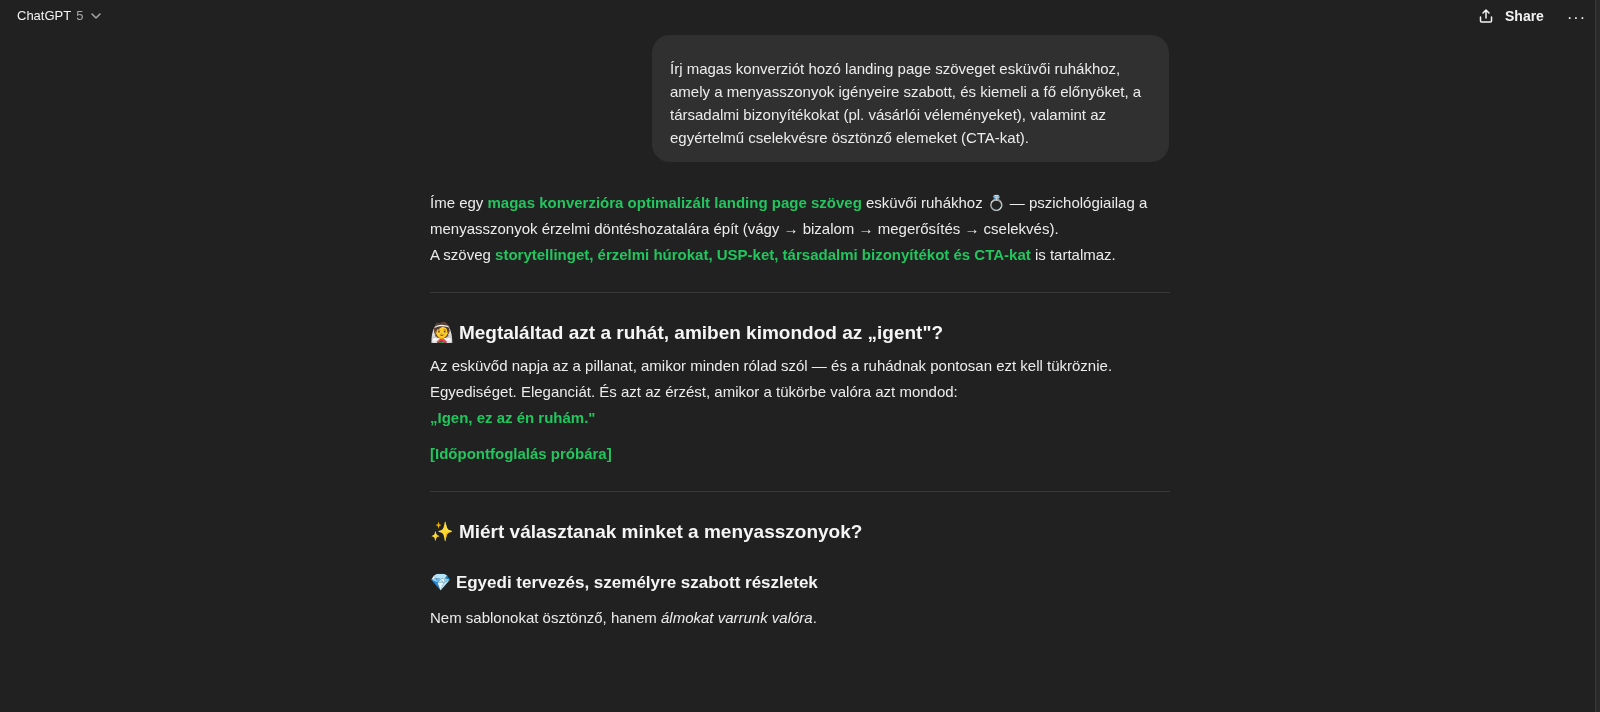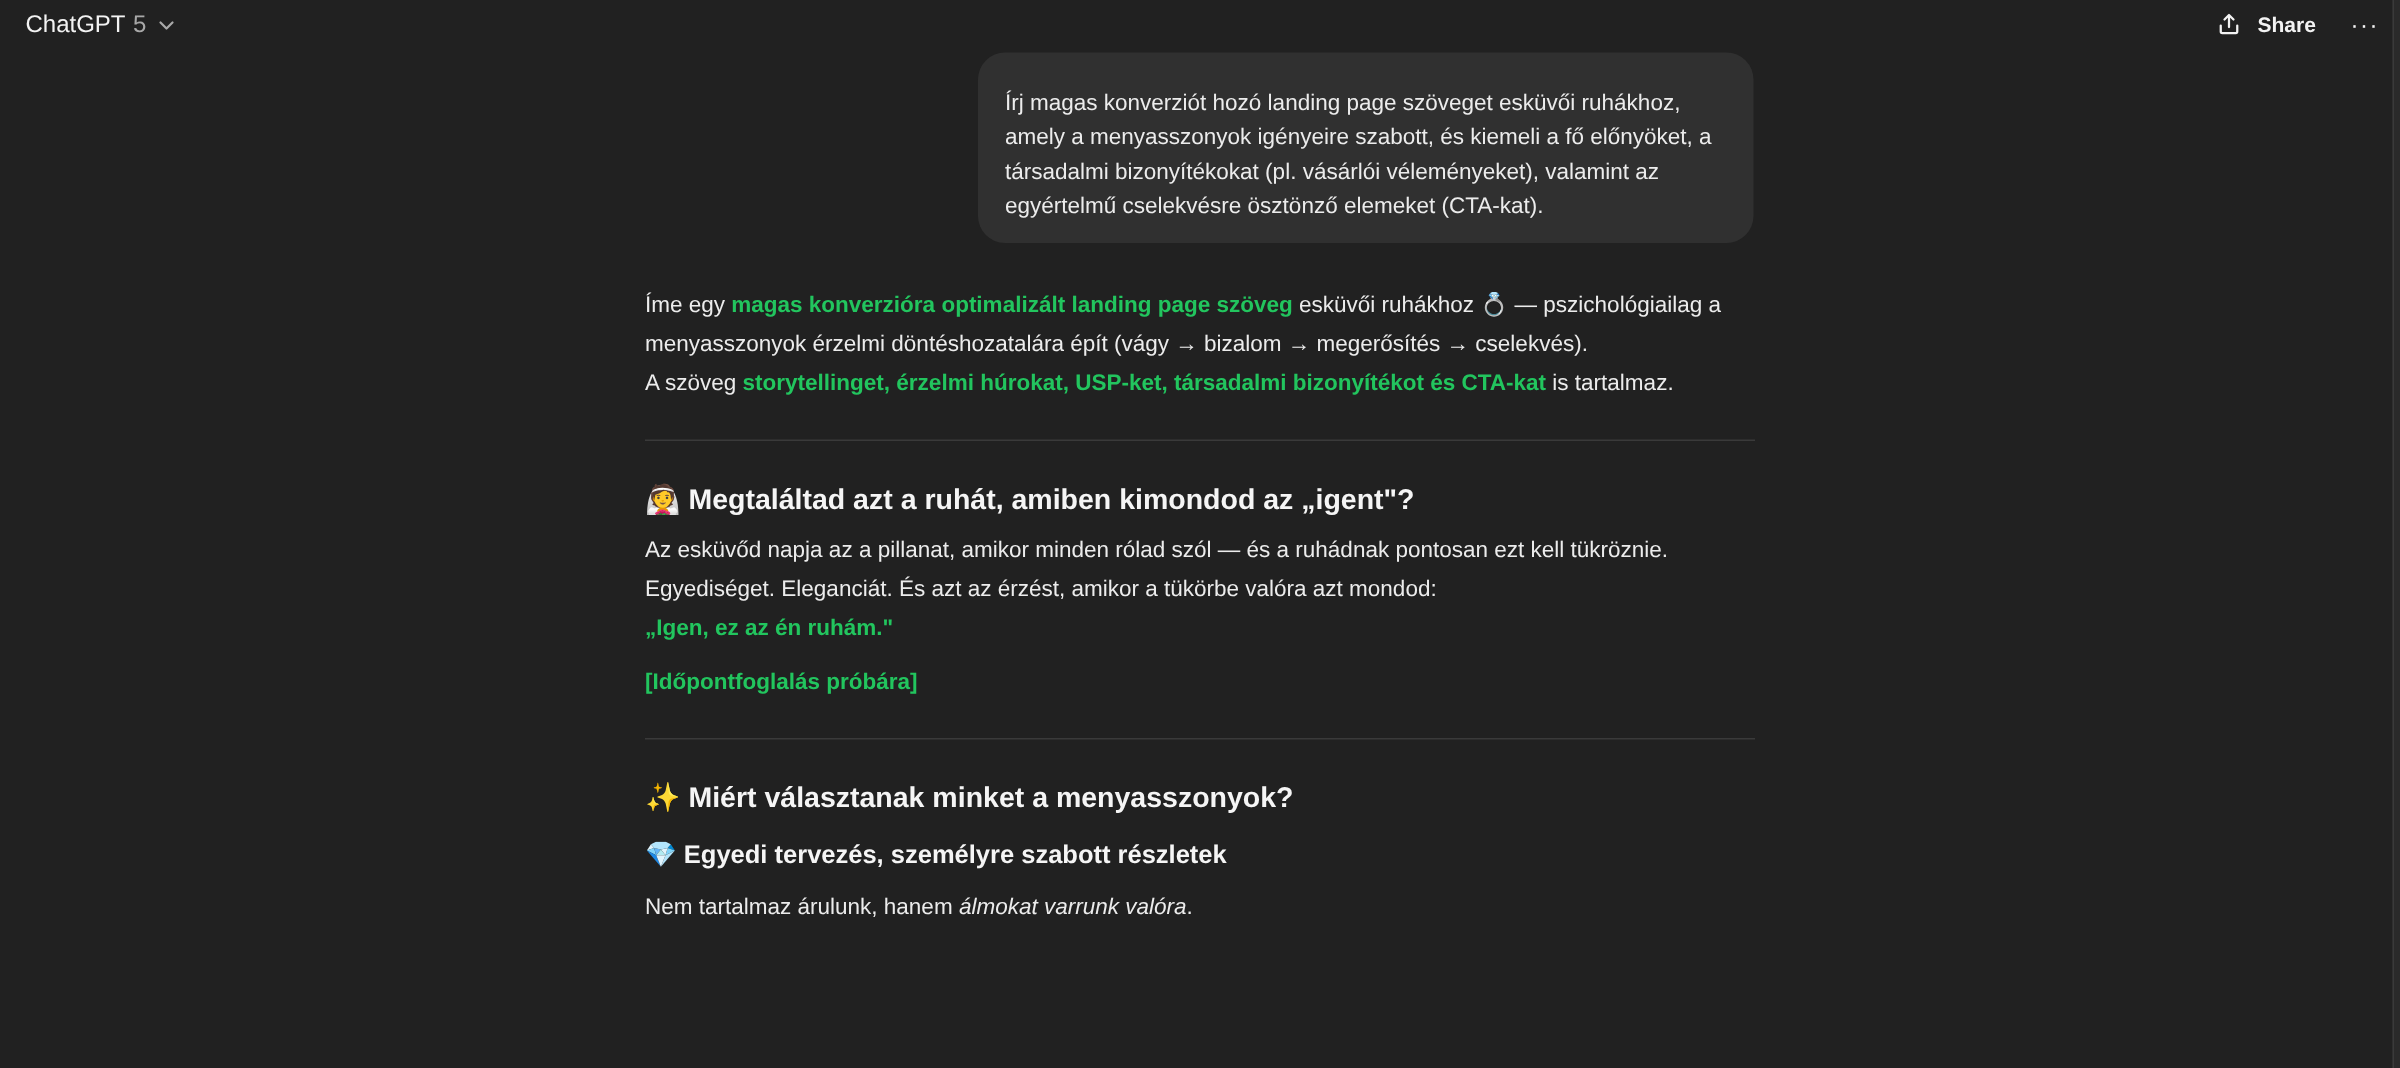--- a/index.html
+++ b/index.html
@@ -17,7 +17,7 @@
   .model-switcher {
     position: absolute; left: 17px; top: 8px;
     display: flex; align-items: center; gap: 5px;
-    font-size: 16px; cursor: pointer;
+    font-size: 13px; cursor: pointer;
   }
   .model-name { color: #f3f3f3; font-weight: 500; }
   .model-version { color: #a8a8a8; }

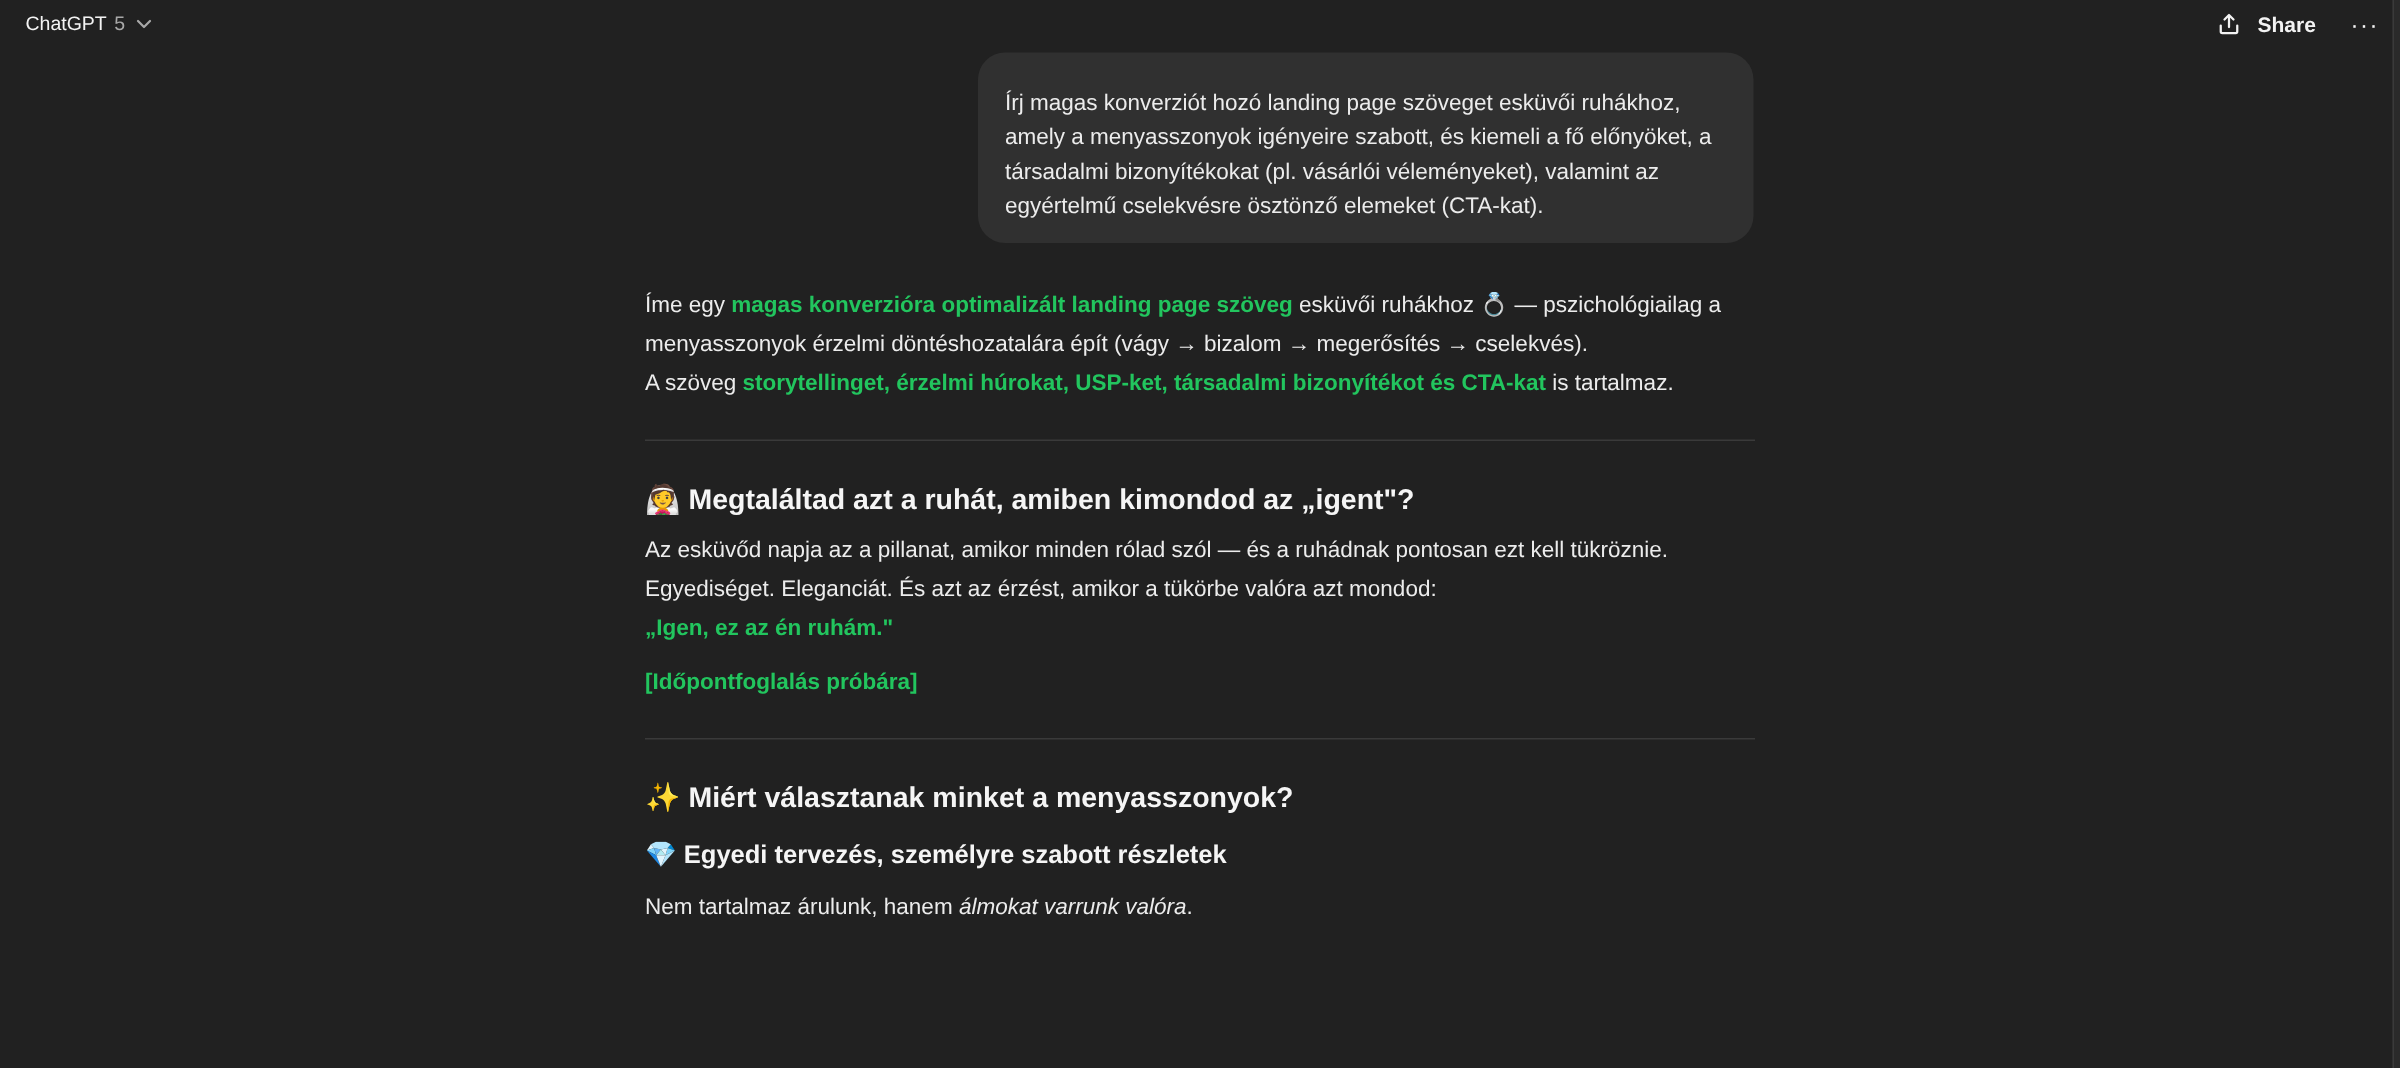--- a/index.html
+++ b/index.html
@@ -104,7 +104,7 @@
 
   <div class="hr"></div>
 
-  <h3 style="margin-bottom:10px"><span class="emoji">✨</span><span> Miért választanak minket a menyasszonyok?</span></h3>
+  <h3 style="margin-bottom:23px"><span class="emoji">✨</span><span> Miért választanak minket a menyasszonyok?</span></h3>
   <h4><span class="emoji">💎</span><span> Egyedi tervezés, személyre szabott részletek</span></h4>
   <p><span>Nem tartalmaz árulunk, hanem </span><i>álmokat varrunk valóra</i><span>.</span></p>
 </div>

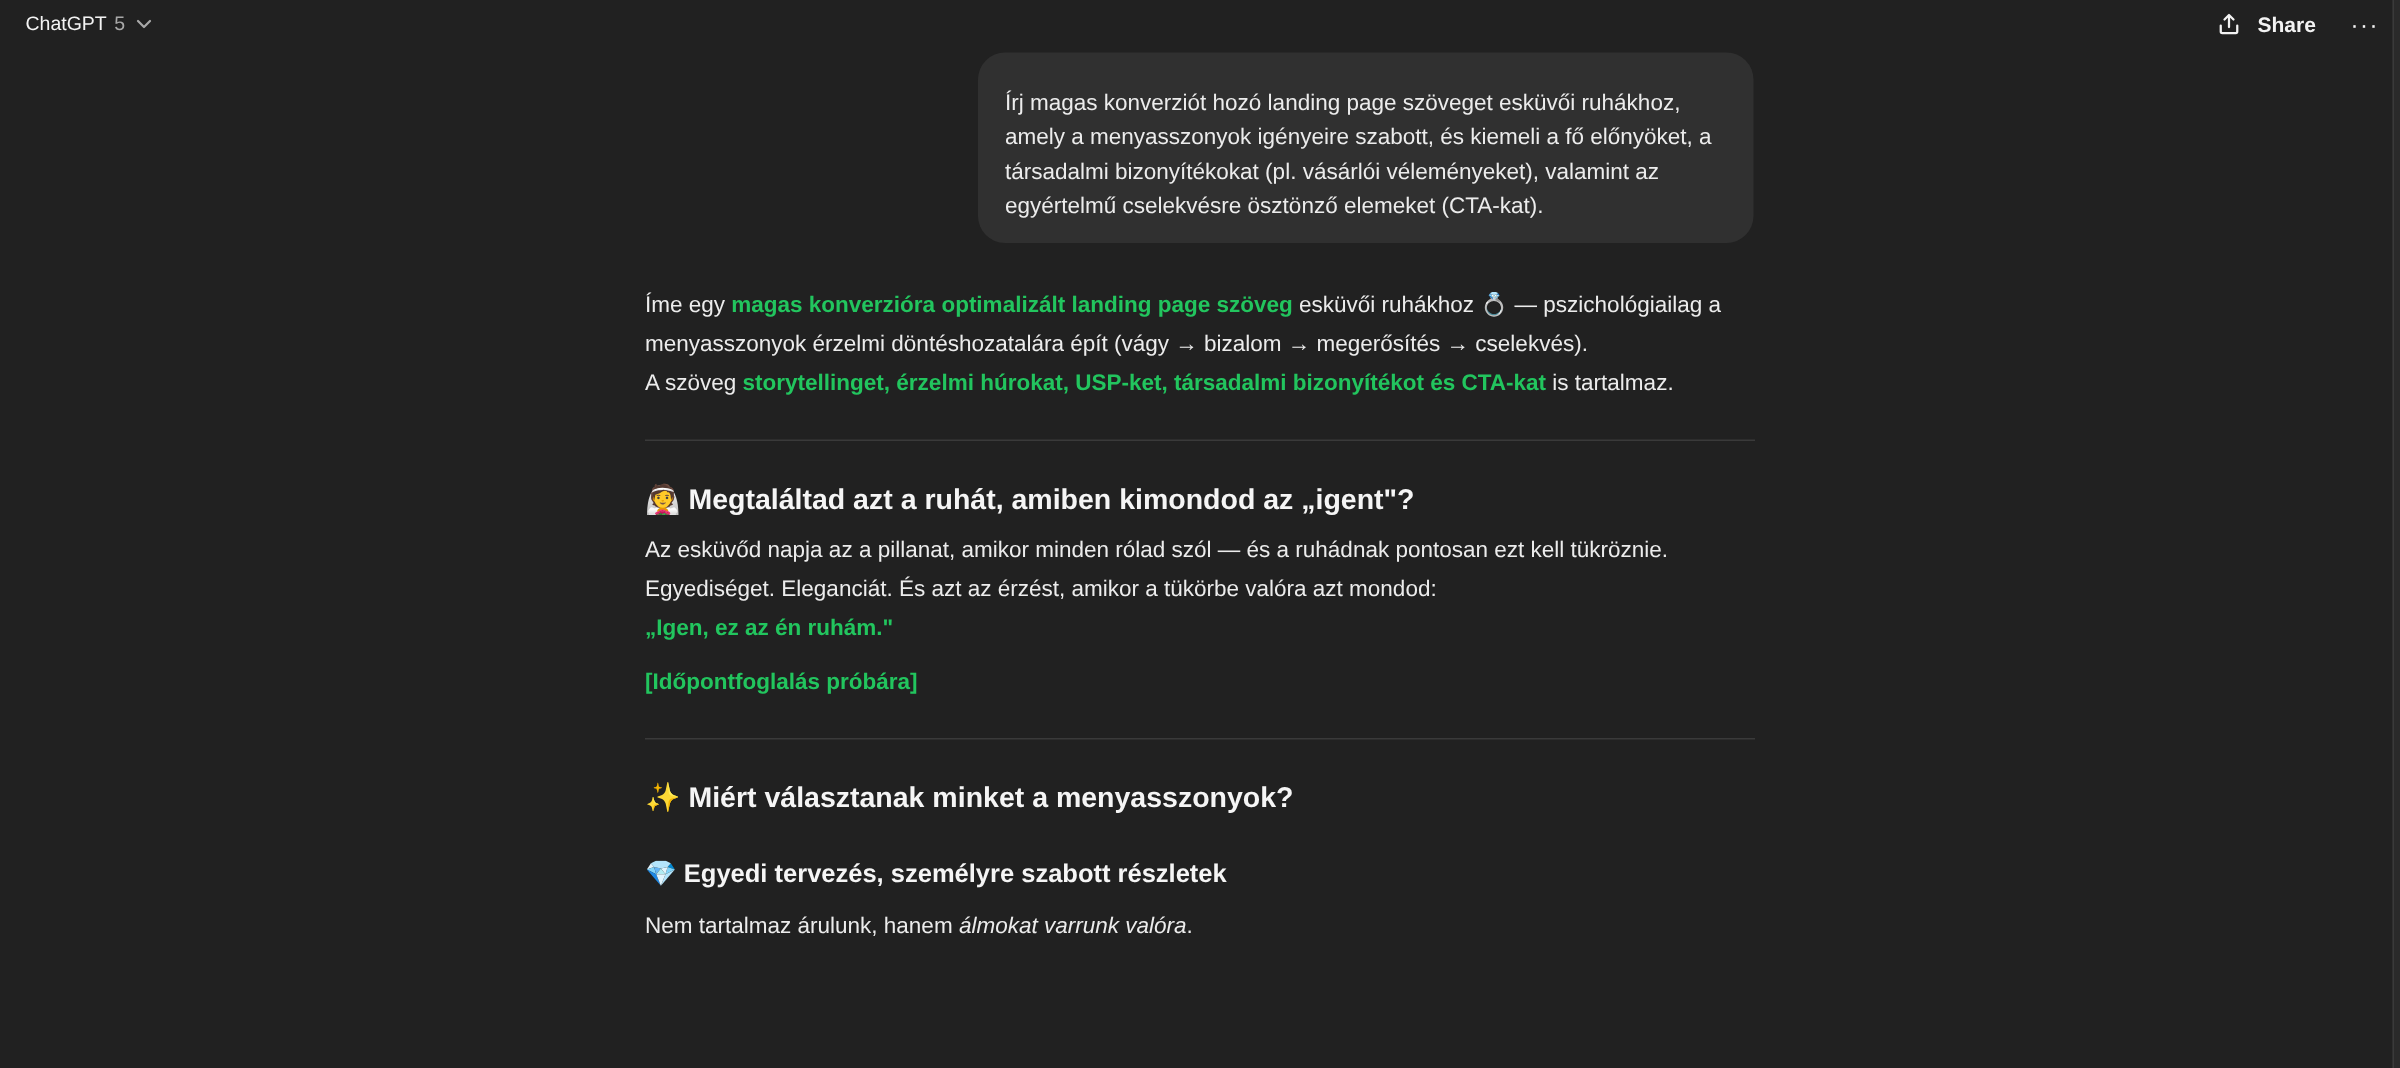--- a/index.html
+++ b/index.html
@@ -106,7 +106,7 @@
 
   <h3 style="margin-bottom:23px"><span class="emoji">✨</span><span> Miért választanak minket a menyasszonyok?</span></h3>
   <h4><span class="emoji">💎</span><span> Egyedi tervezés, személyre szabott részletek</span></h4>
-  <p><span>Nem tartalmaz árulunk, hanem </span><i>álmokat varrunk valóra</i><span>.</span></p>
+  <p><span>Nem sablonokat ösztönző, hanem </span><i>álmokat varrunk valóra</i><span>.</span></p>
 </div>
 
 </body></html>

